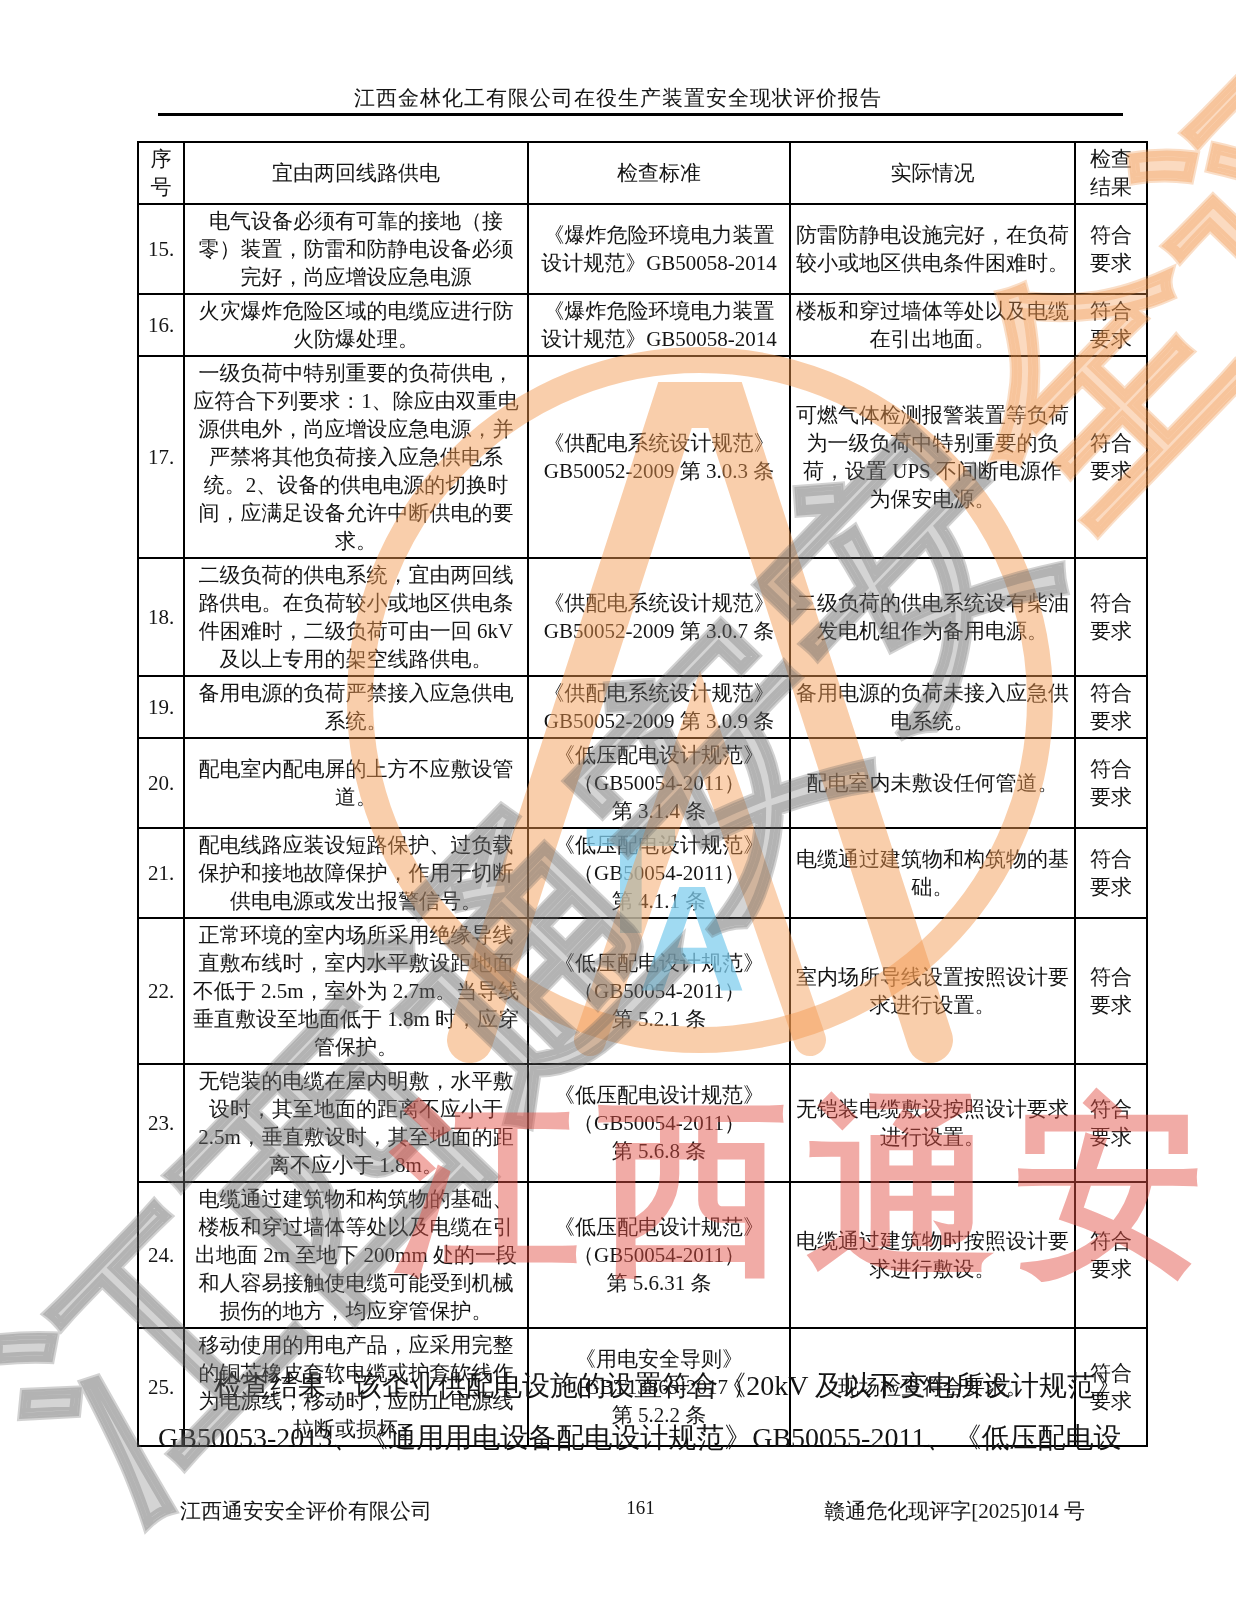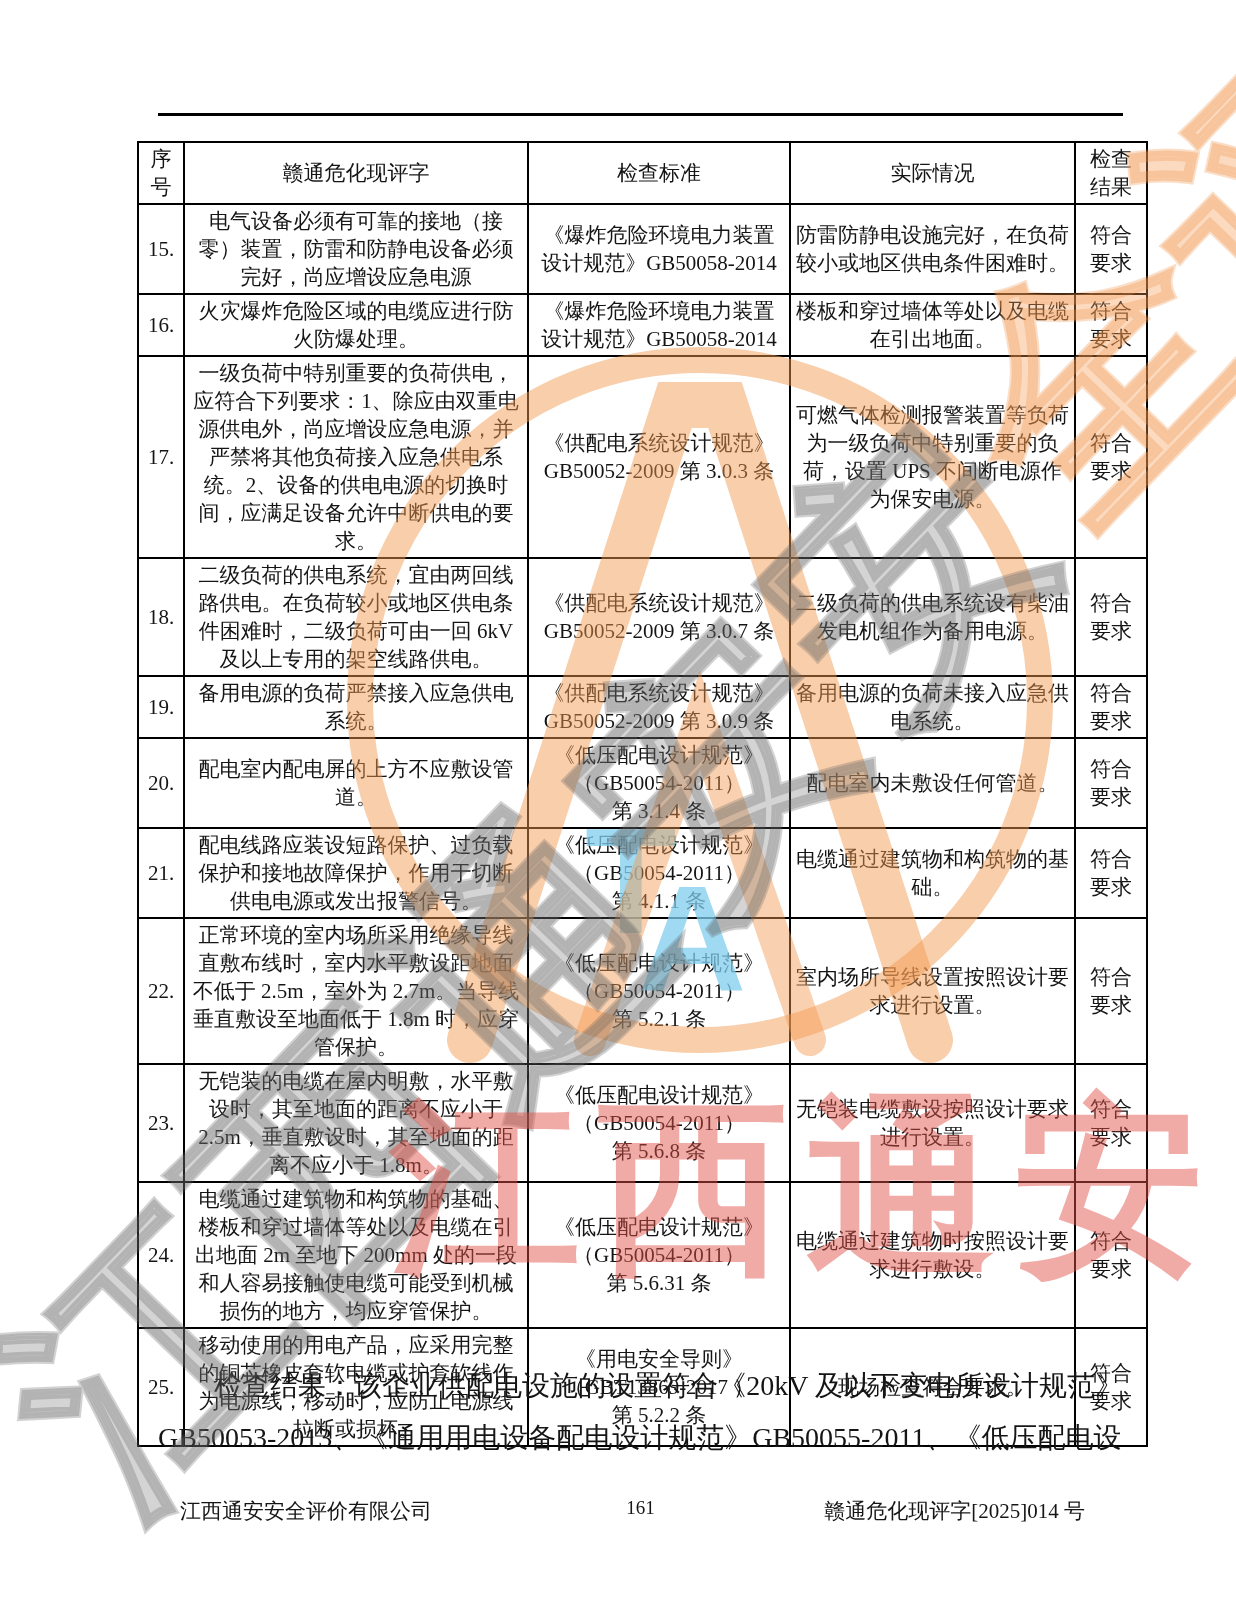--- a/index.html
+++ b/index.html
@@ -75,6 +75,7 @@
 
 <div class="page">
 
+  <div class="page-title">江西金林化工有限公司在役生产装置安全现状评价报告</div>
   <div class="header-rule"></div>
 
   <table class="insp">

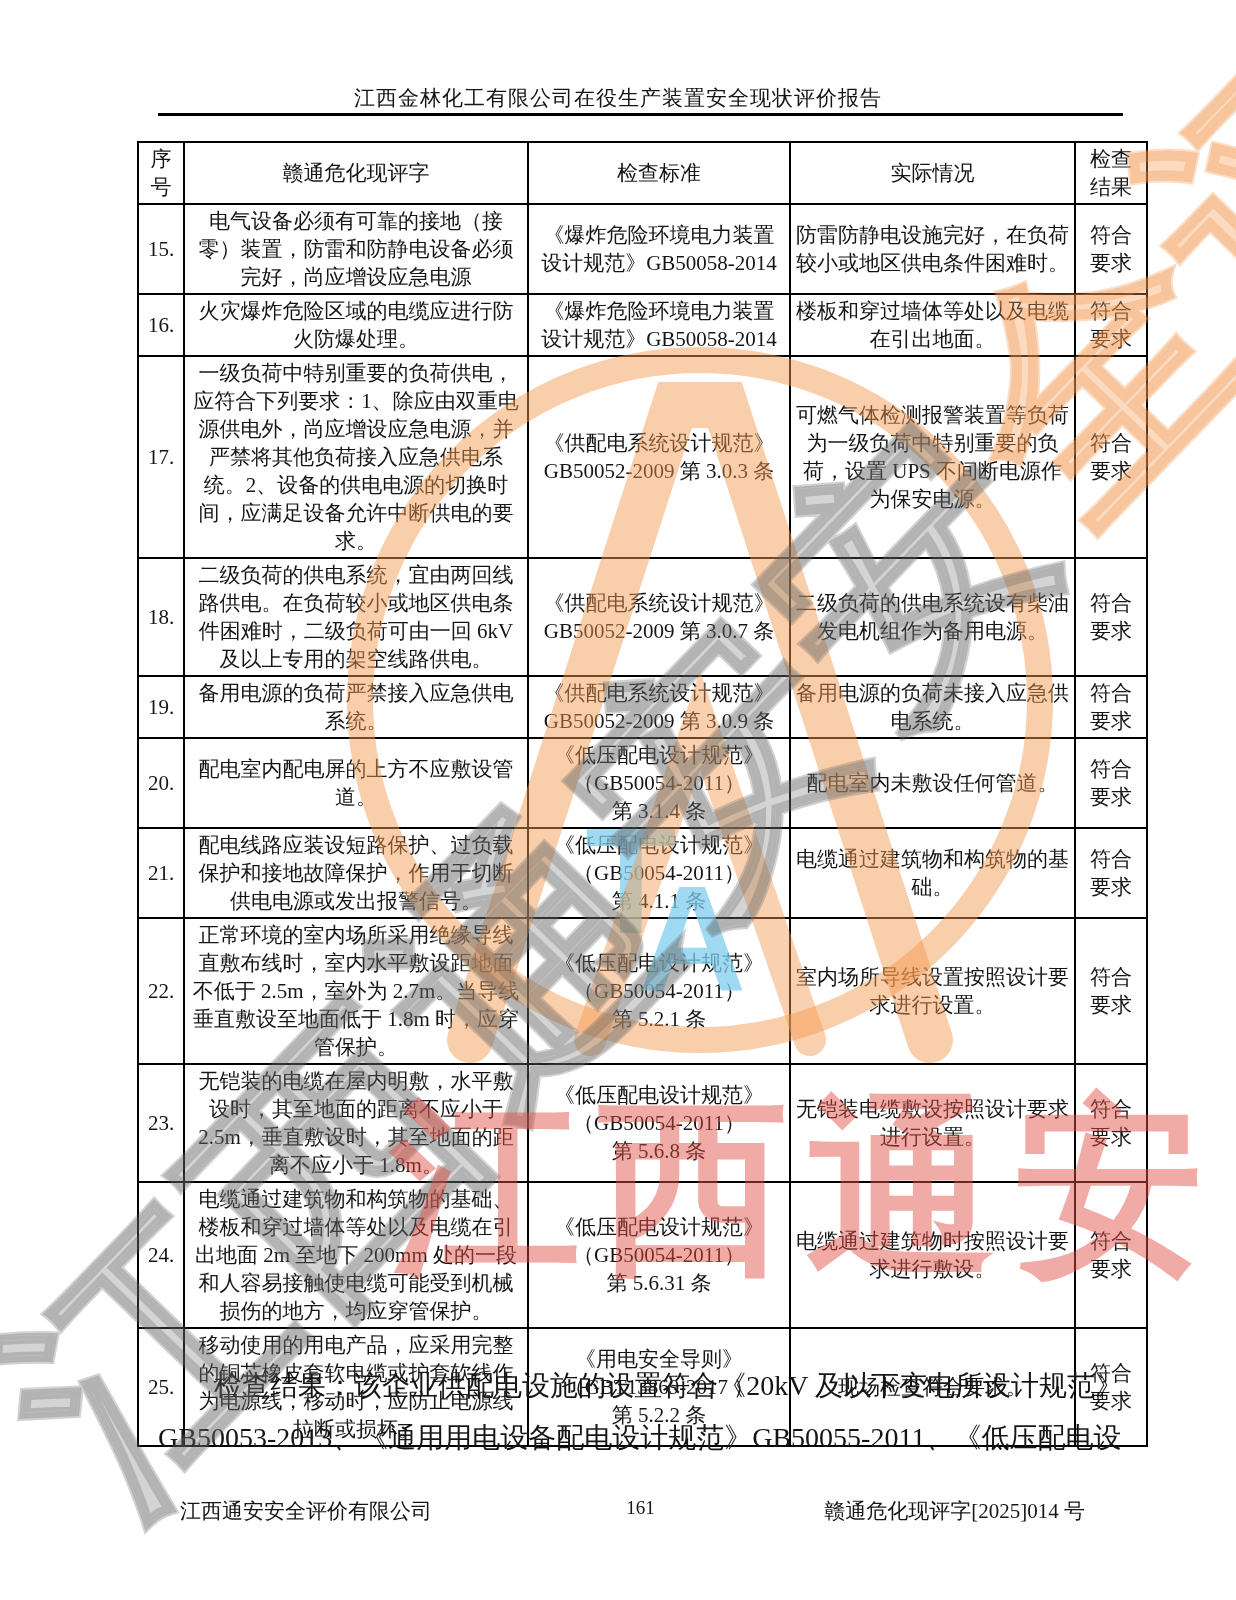--- a/index.html
+++ b/index.html
@@ -89,7 +89,7 @@
     <thead>
       <tr>
         <th>序号</th>
-        <th>赣通危化现评字</th>
+        <th>宜由两回线路供电</th>
         <th>检查标准</th>
         <th>实际情况</th>
         <th>检查

